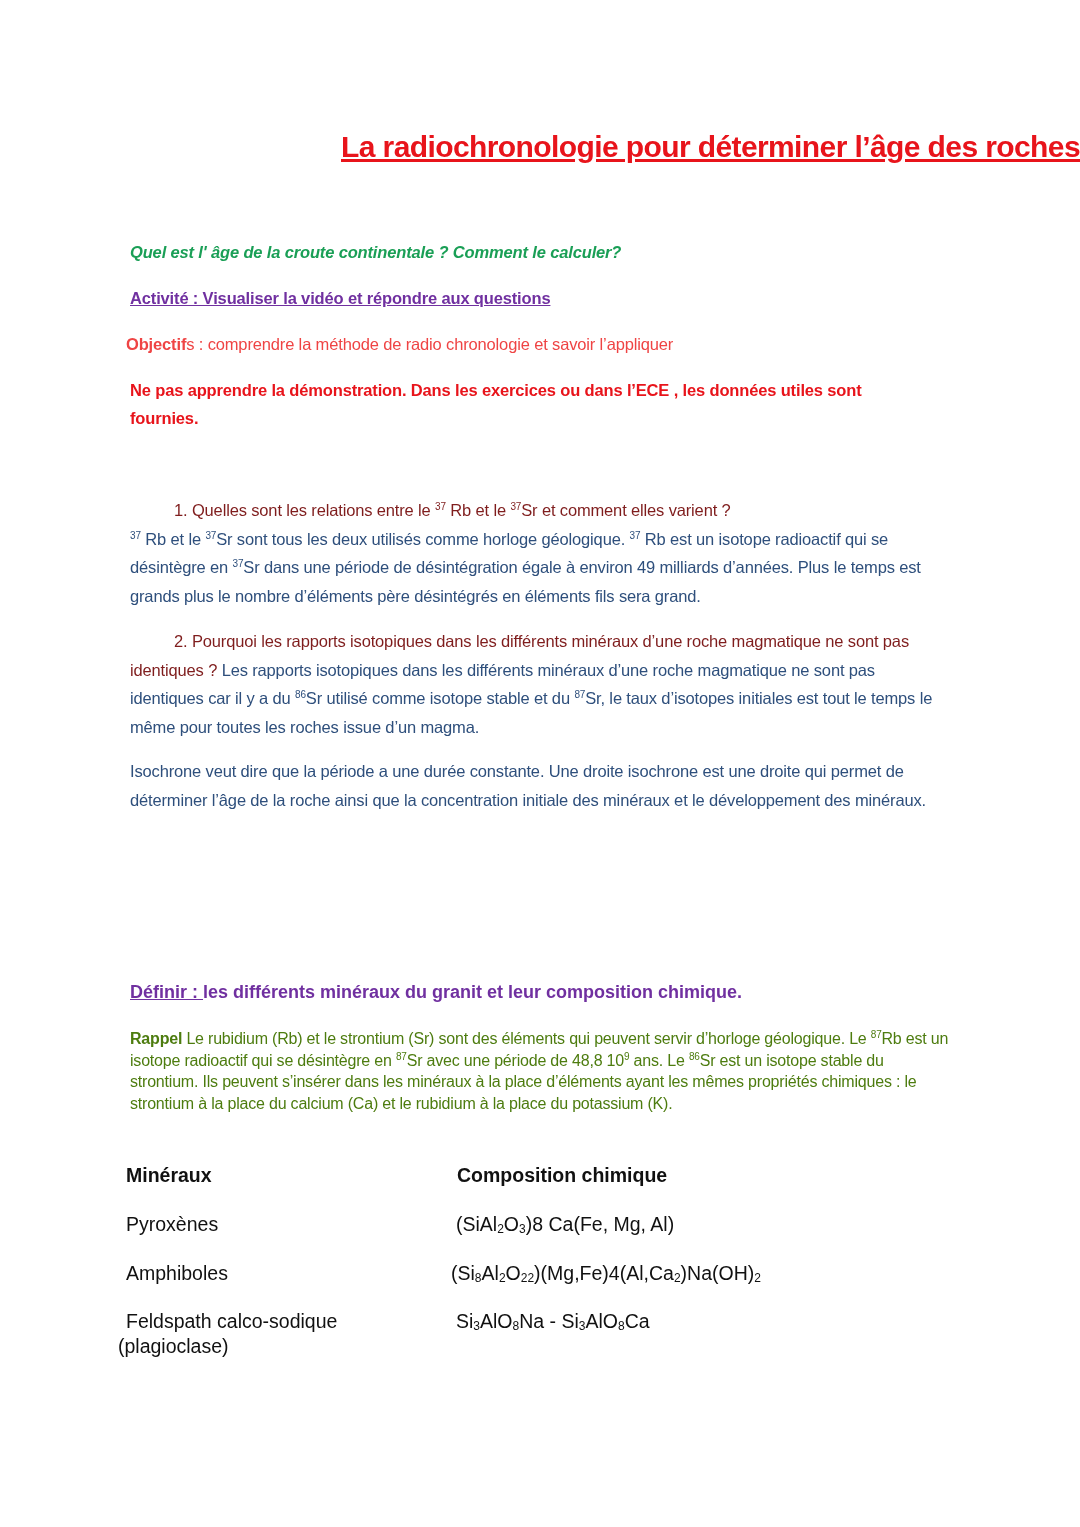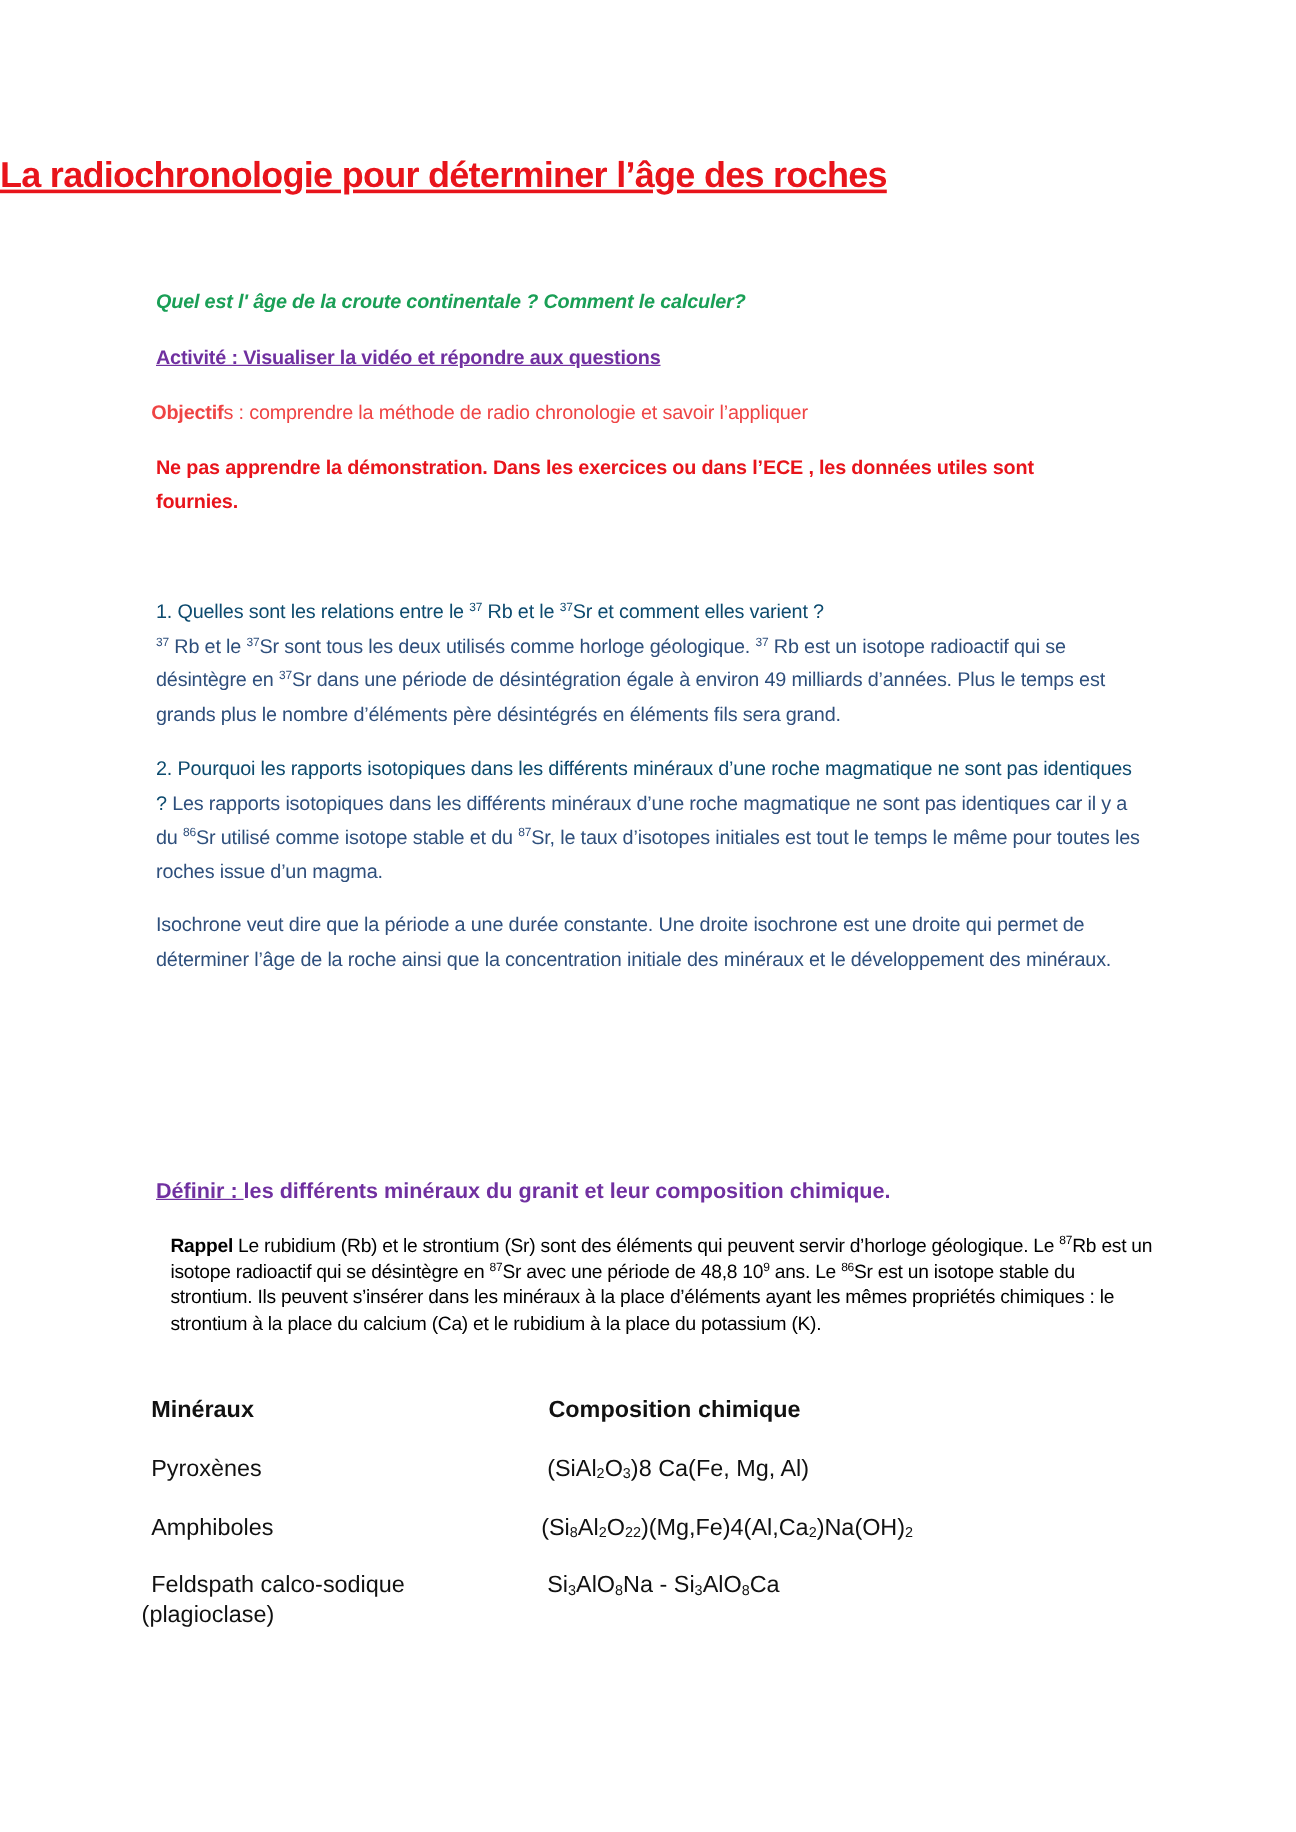--- a/index.html
+++ b/index.html
@@ -7,7 +7,7 @@
       font-family: "Liberation Sans", sans-serif; }
     .cal { font-family: "Liberation Sans Narrow", "Liberation Sans", sans-serif; }
     .abs { position: absolute; }
-    #title { left: 0; width: 1080px; top: 130px; text-align: left;
+    #title { left: 0; width: 1080px; top: 130px; text-align: right;
       color: #e8141b; font-weight: bold; font-size: 30px; text-decoration: underline;
       letter-spacing: -0.6px; }
     .line { font-size: 16.5px; line-height: 28px; letter-spacing: -0.15px; white-space: nowrap; }

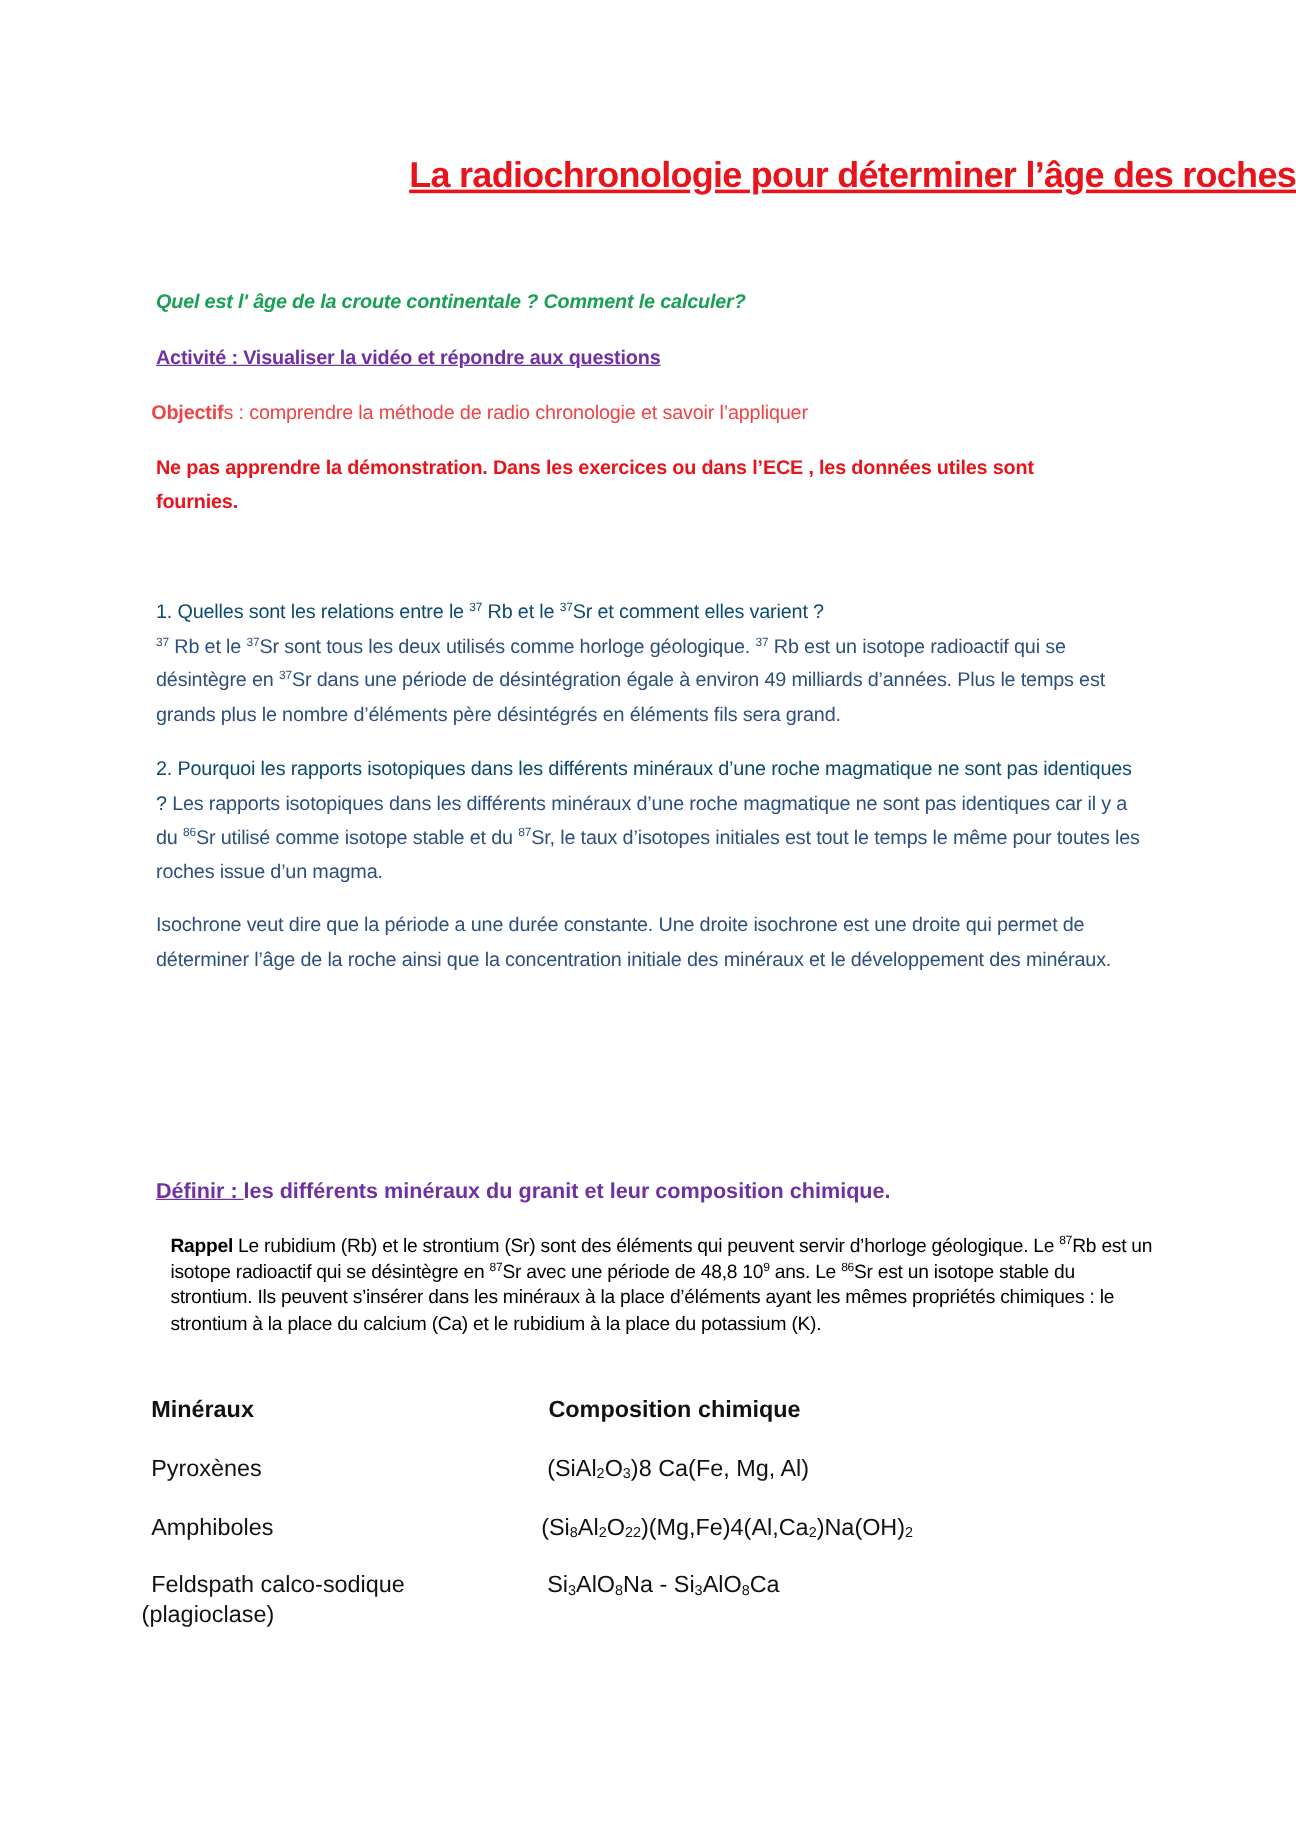--- a/index.html
+++ b/index.html
@@ -16,7 +16,7 @@
     #objectives { left: 126px; top: 330px; color: #ef4444; }
     #warning { left: 130px; top: 376px; color: #e8141b; font-weight: bold; white-space: normal; width: 800px; }
     .qa { left: 130px; width: 820px; font-size: 16.5px; line-height: 28.5px; letter-spacing: -0.15px; }
-    .q { color: #0c4a6e; }
+    .q { color: #7f1d1d; margin-left: 44px; }
     .a { color: #2e4f7c; }
     sup { font-size: 10px; line-height: 0; vertical-align: 6px; }
     #qa1 { top: 496px; }

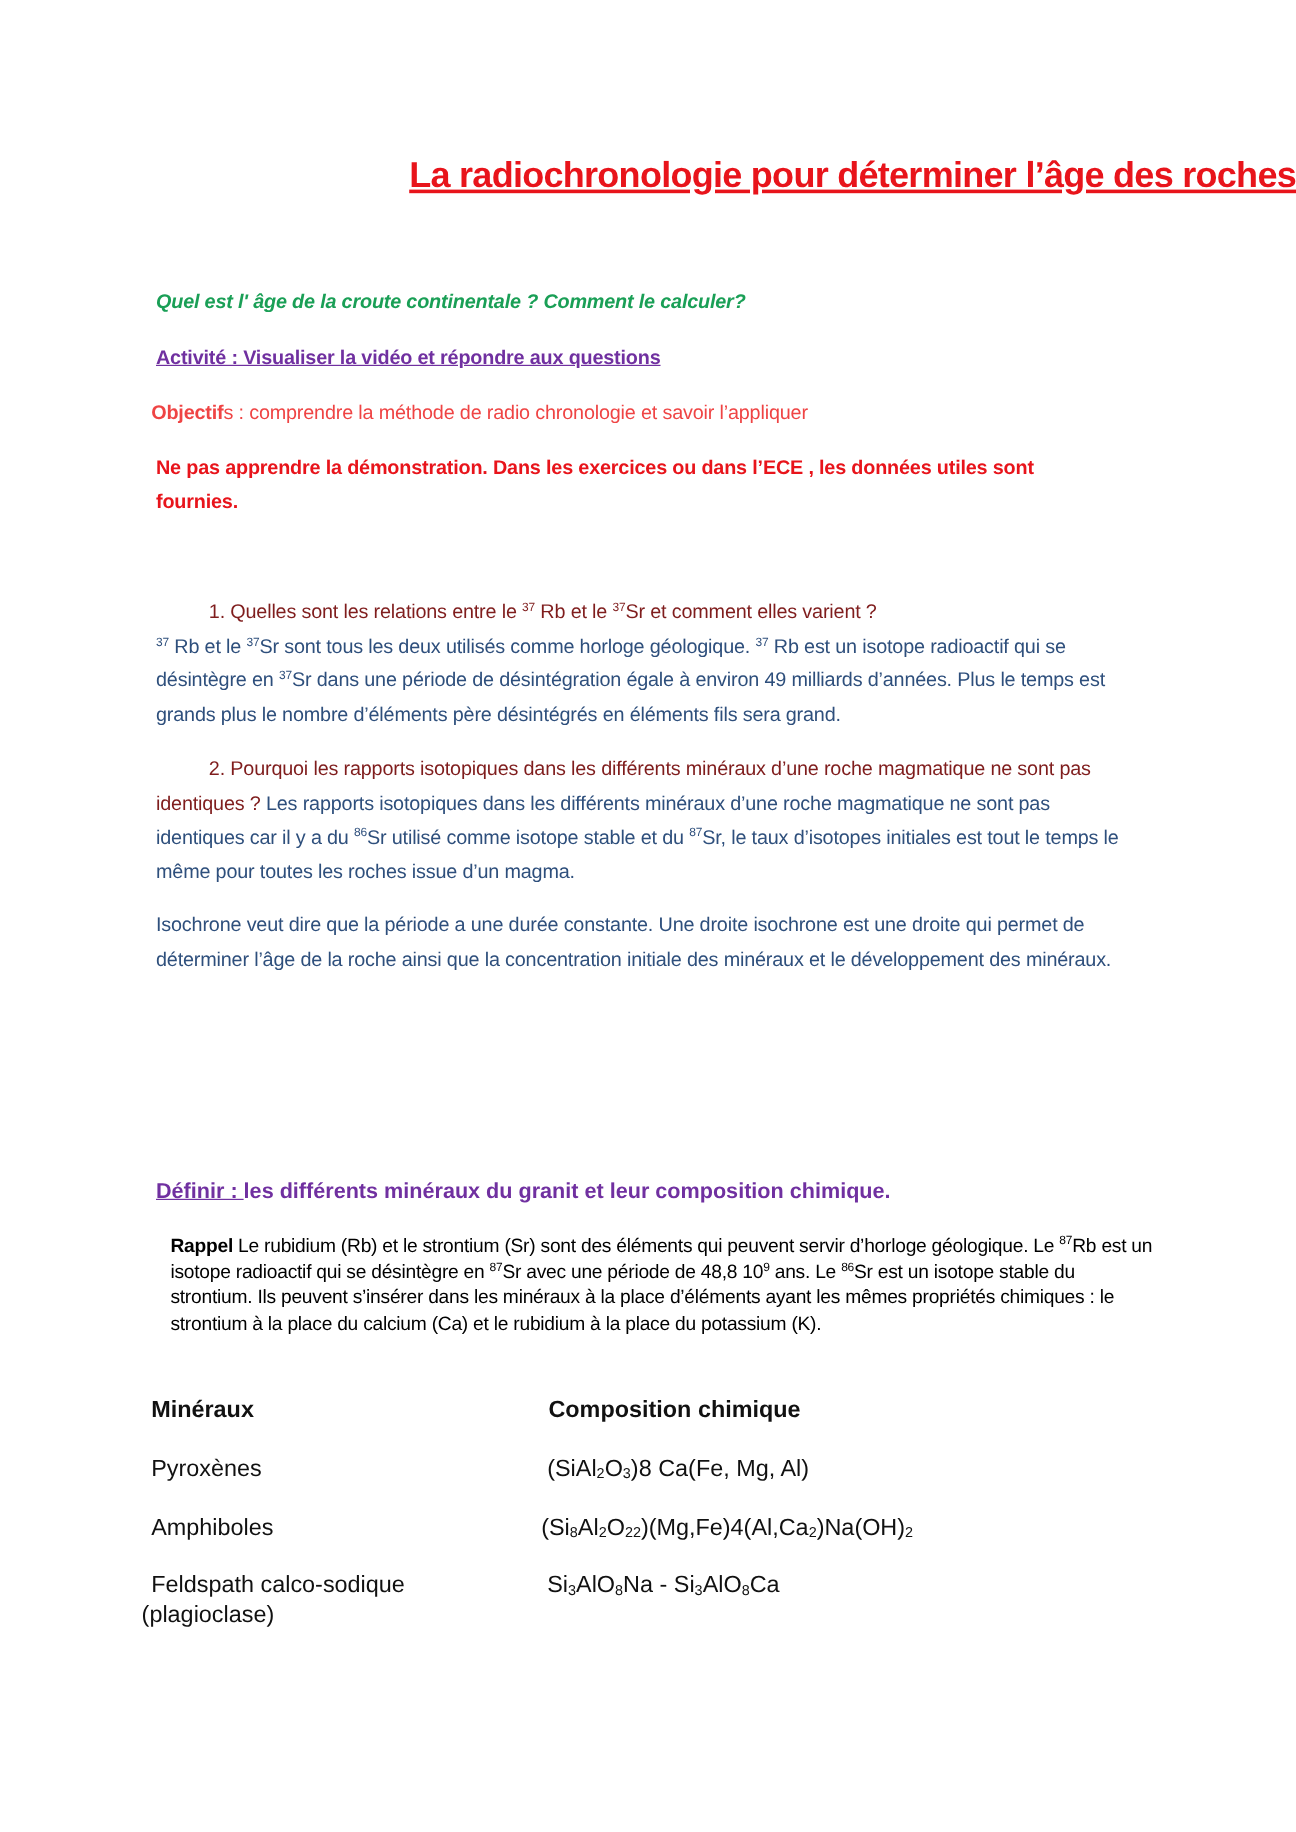--- a/index.html
+++ b/index.html
@@ -24,7 +24,7 @@
     #qa3 { top: 757px; }
     #activity2 { left: 130px; top: 982px; color: #7030a0; font-weight: bold; font-size: 18px; }
     #activity2 .u { text-decoration: underline; }
-    #rappel { left: 130px; top: 1028px; width: 820px; font-size: 16px; line-height: 21.5px; color: #000000; letter-spacing: -0.2px; margin-left: 12px; }
+    #rappel { left: 130px; top: 1028px; width: 820px; font-size: 16px; line-height: 21.5px; color: #4d7c0f; letter-spacing: -0.2px; }
     #minerals { left: 118px; top: 1160px; width: 720px; font-size: 19.5px; color: #111; }
     .mrow { position: absolute; left: 0; width: 720px; }
     .mname { position: absolute; left: 8px; }

